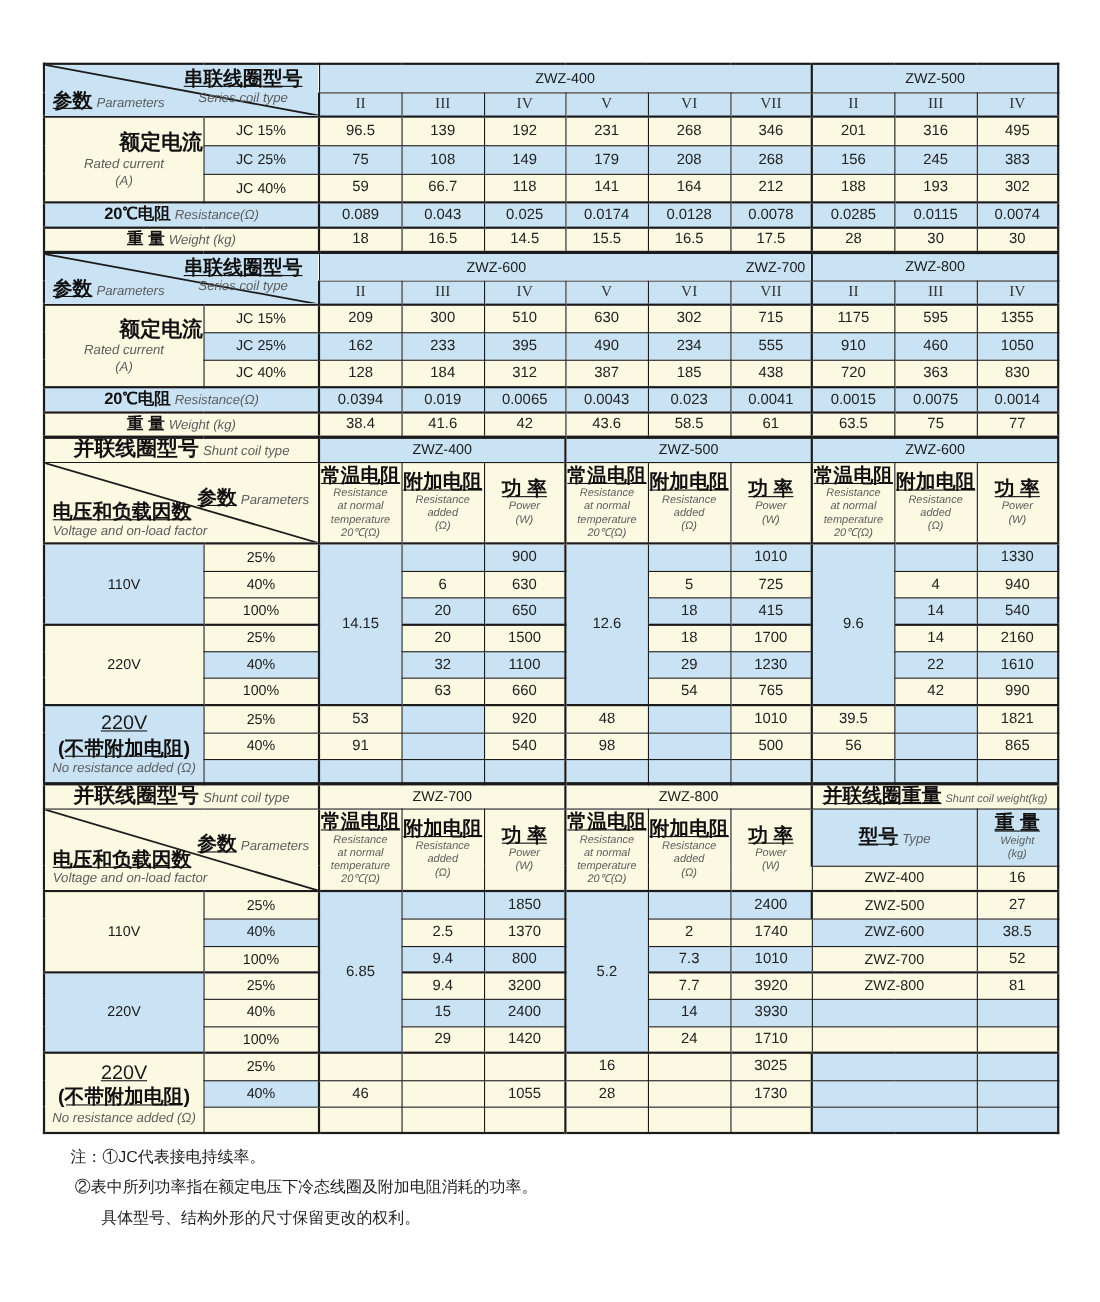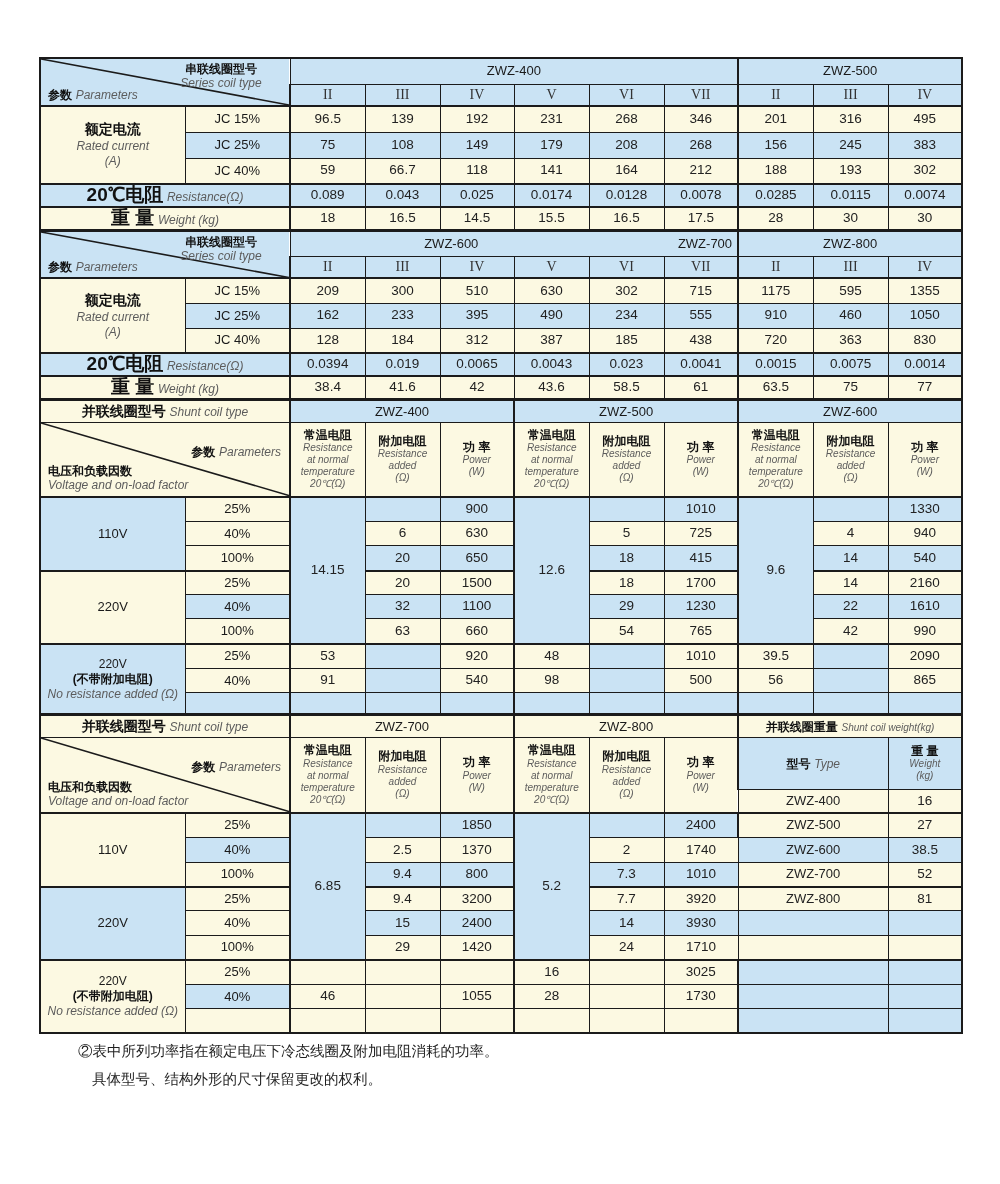--- a/index.html
+++ b/index.html
@@ -12,7 +12,7 @@
   .B{background:#cae3f4;}
   .C{background:#fcf9e2;}
   .zh{font-weight:bold;color:#111;}
-  .s15{font-size:19px;}.s14{font-size:14px;}.s13{font-size:12px;}
+  .s15{font-size:19px;}.s14{font-size:14px;}.s13{font-size:18px;text-decoration:underline;}
   .en{font-style:italic;color:#5c5c5c;font-weight:normal;}
   .e12{font-size:12px;}.e10{font-size:10px;line-height:1.2;}
   .pre{white-space:pre-line;}

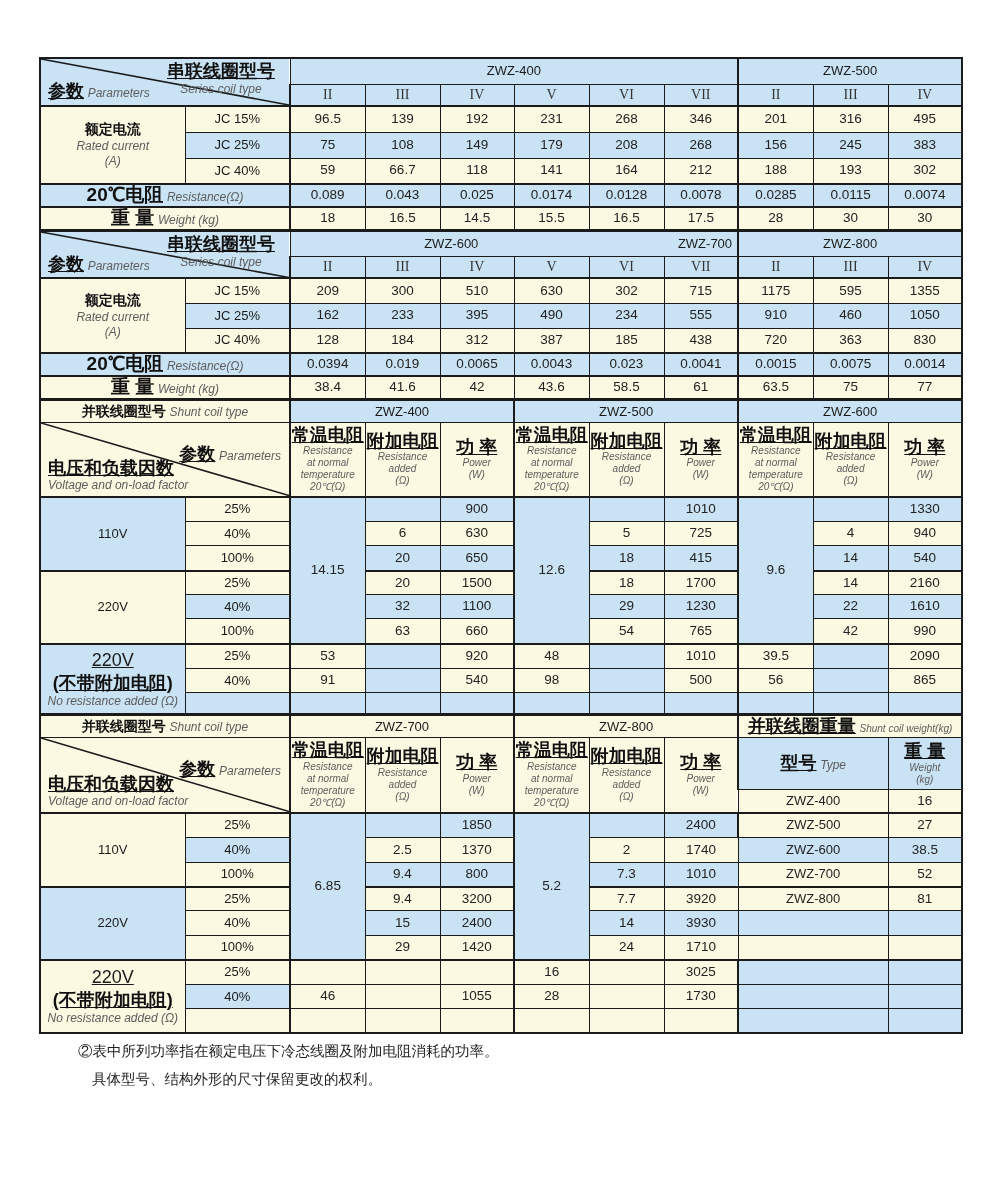--- a/index.html
+++ b/index.html
@@ -12,7 +12,7 @@
   .B{background:#cae3f4;}
   .C{background:#fcf9e2;}
   .zh{font-weight:bold;color:#111;}
-  .s15{font-size:19px;}.s14{font-size:14px;}.s13{font-size:18px;text-decoration:underline;}
+  .s15{font-size:19px;}.s14{font-size:19px;text-align:right;}.s13{font-size:18px;text-decoration:underline;}
   .en{font-style:italic;color:#5c5c5c;font-weight:normal;}
   .e12{font-size:12px;}.e10{font-size:10px;line-height:1.2;}
   .pre{white-space:pre-line;}

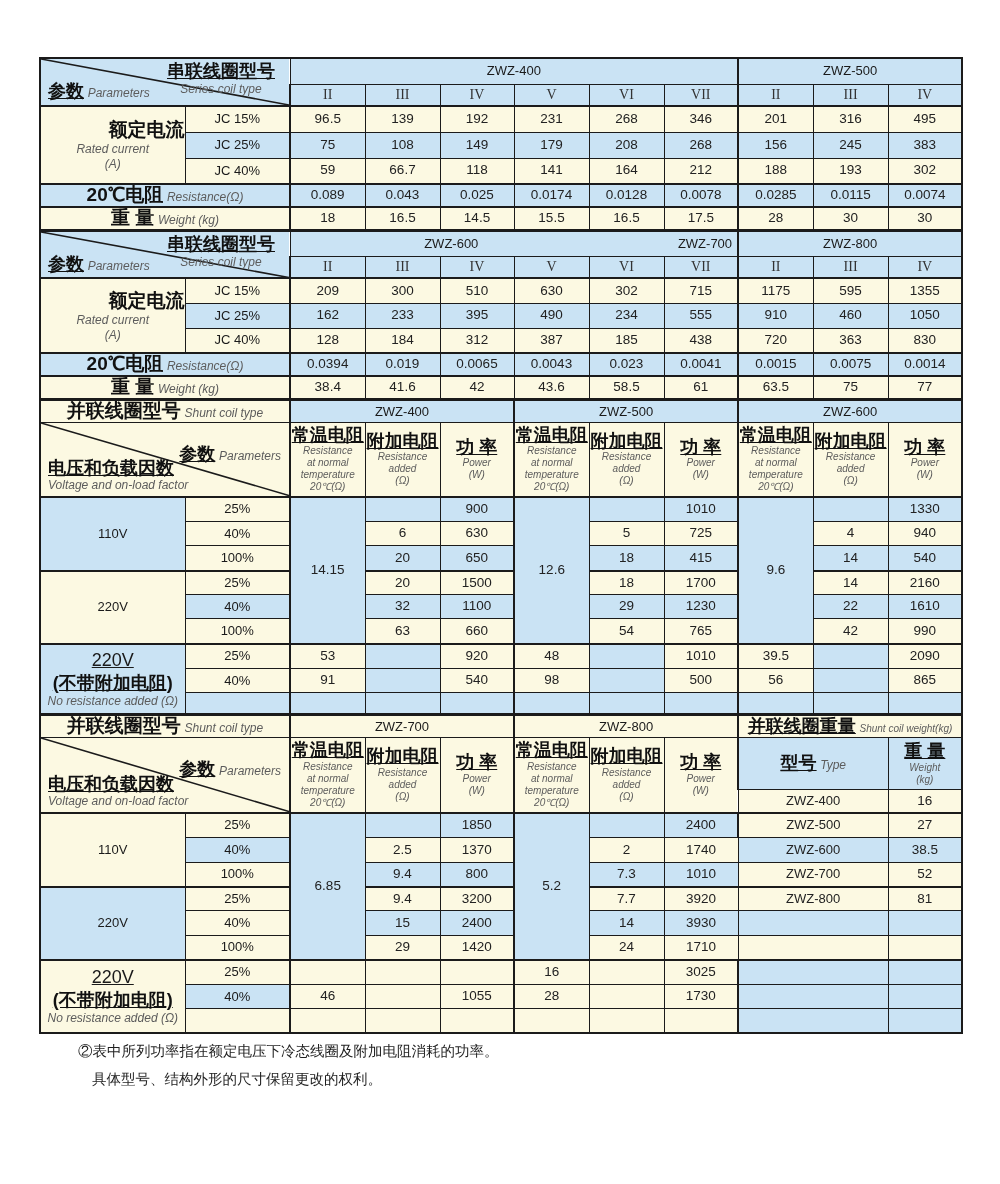--- a/index.html
+++ b/index.html
@@ -12,7 +12,7 @@
   .B{background:#cae3f4;}
   .C{background:#fcf9e2;}
   .zh{font-weight:bold;color:#111;}
-  .s15{font-size:19px;}.s14{font-size:19px;text-align:right;}.s13{font-size:18px;text-decoration:underline;}
+  .s15{font-size:15px;}.s14{font-size:19px;text-align:right;}.s13{font-size:18px;text-decoration:underline;}
   .en{font-style:italic;color:#5c5c5c;font-weight:normal;}
   .e12{font-size:12px;}.e10{font-size:10px;line-height:1.2;}
   .pre{white-space:pre-line;}

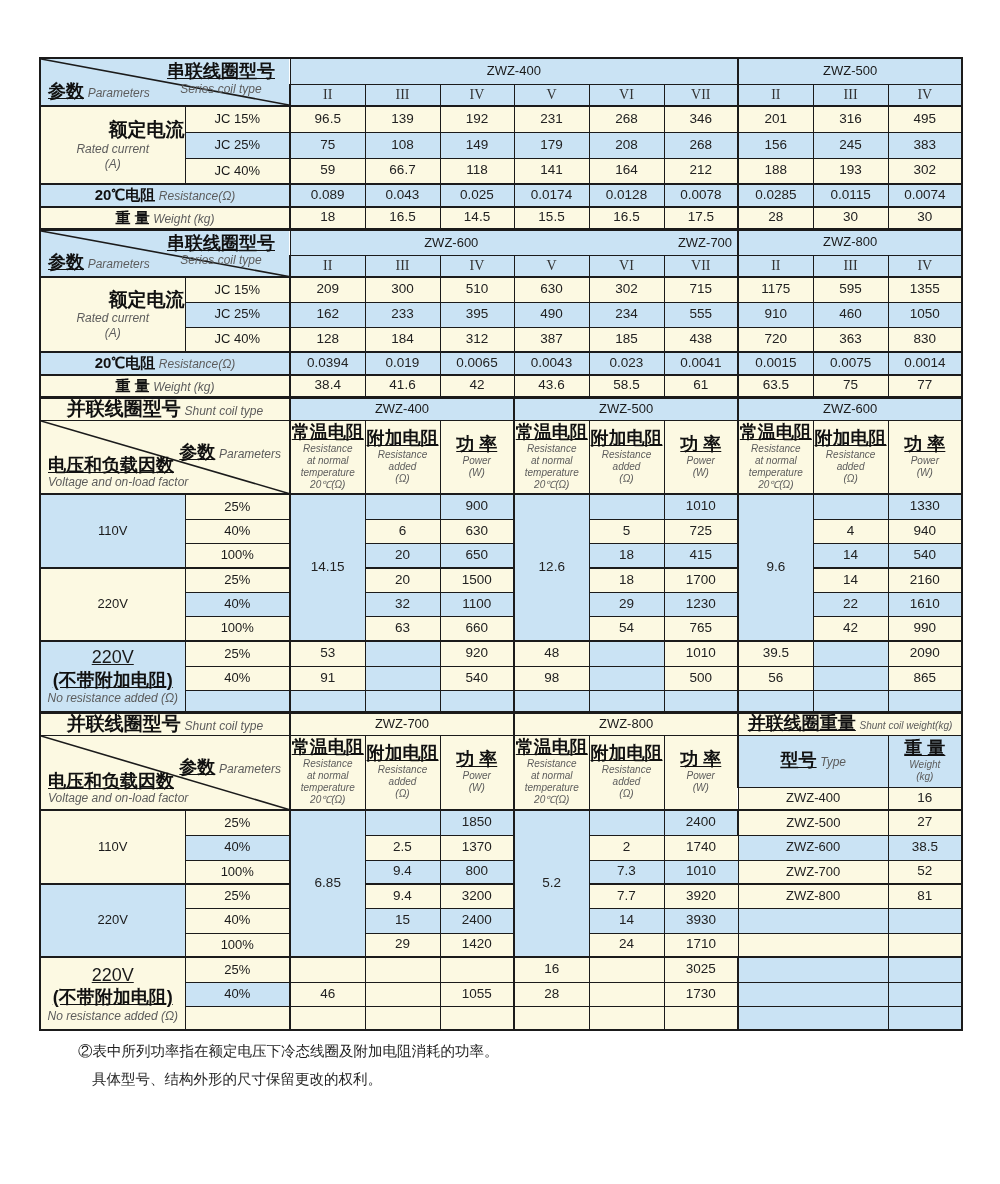--- a/index.html
+++ b/index.html
@@ -384,7 +384,7 @@
       <td class="C num">1010</td>
       <td class="C num bl2">39.5</td>
       <td class="B"></td>
-      <td class="C num">2090</td>
+      <td class="C num">1821</td>
     </tr>
     <tr style="height:24px">
       <td class="C">40%</td>

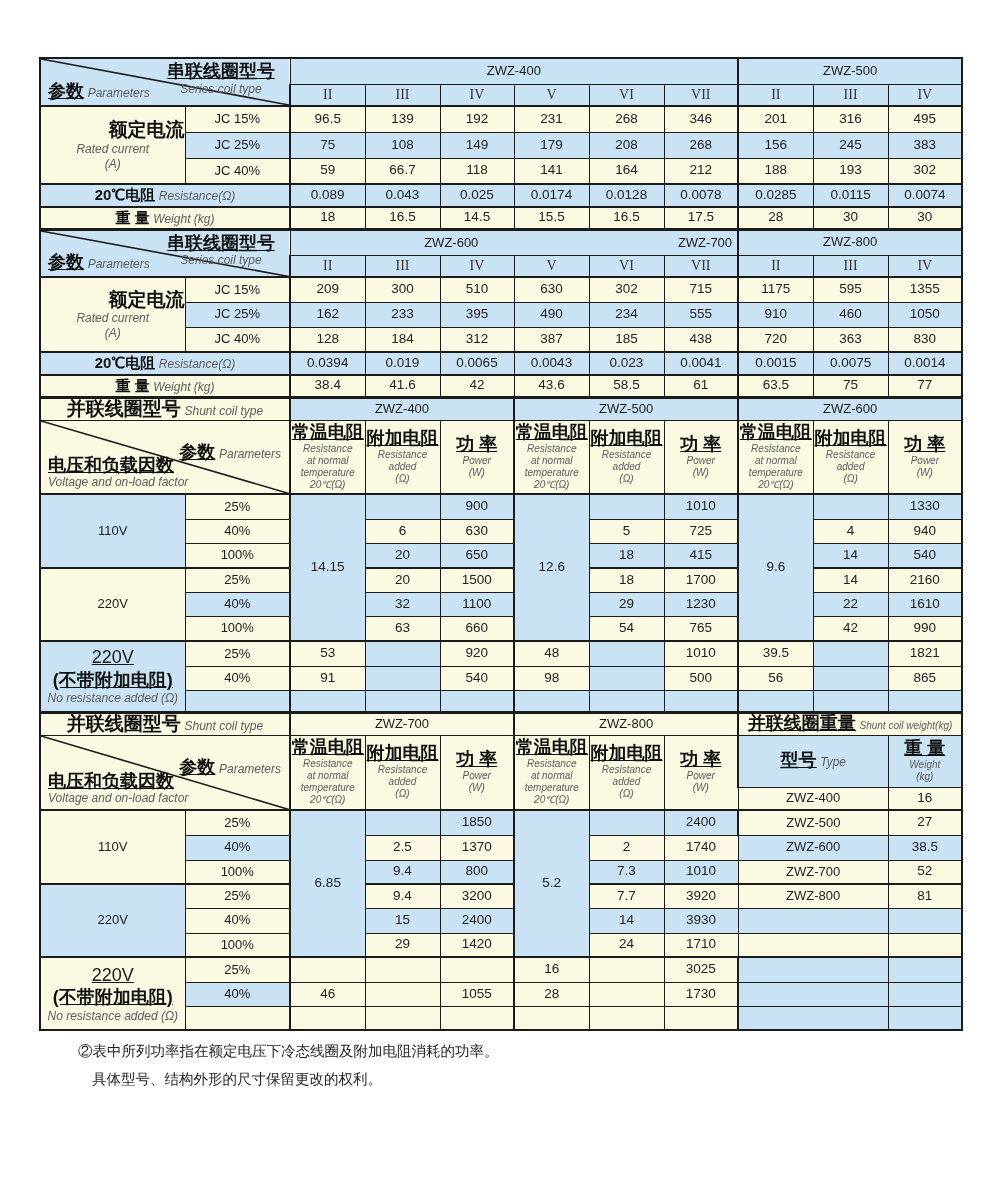--- a/index.html
+++ b/index.html
@@ -575,6 +575,7 @@
     </table>
 
   <div class="notes">
+    <div class="n1">注：①JC代表接电持续率。</div>
     <div class="n2">②表中所列功率指在额定电压下冷态线圈及附加电阻消耗的功率。</div>
     <div class="n3">具体型号、结构外形的尺寸保留更改的权利。</div>
   </div>

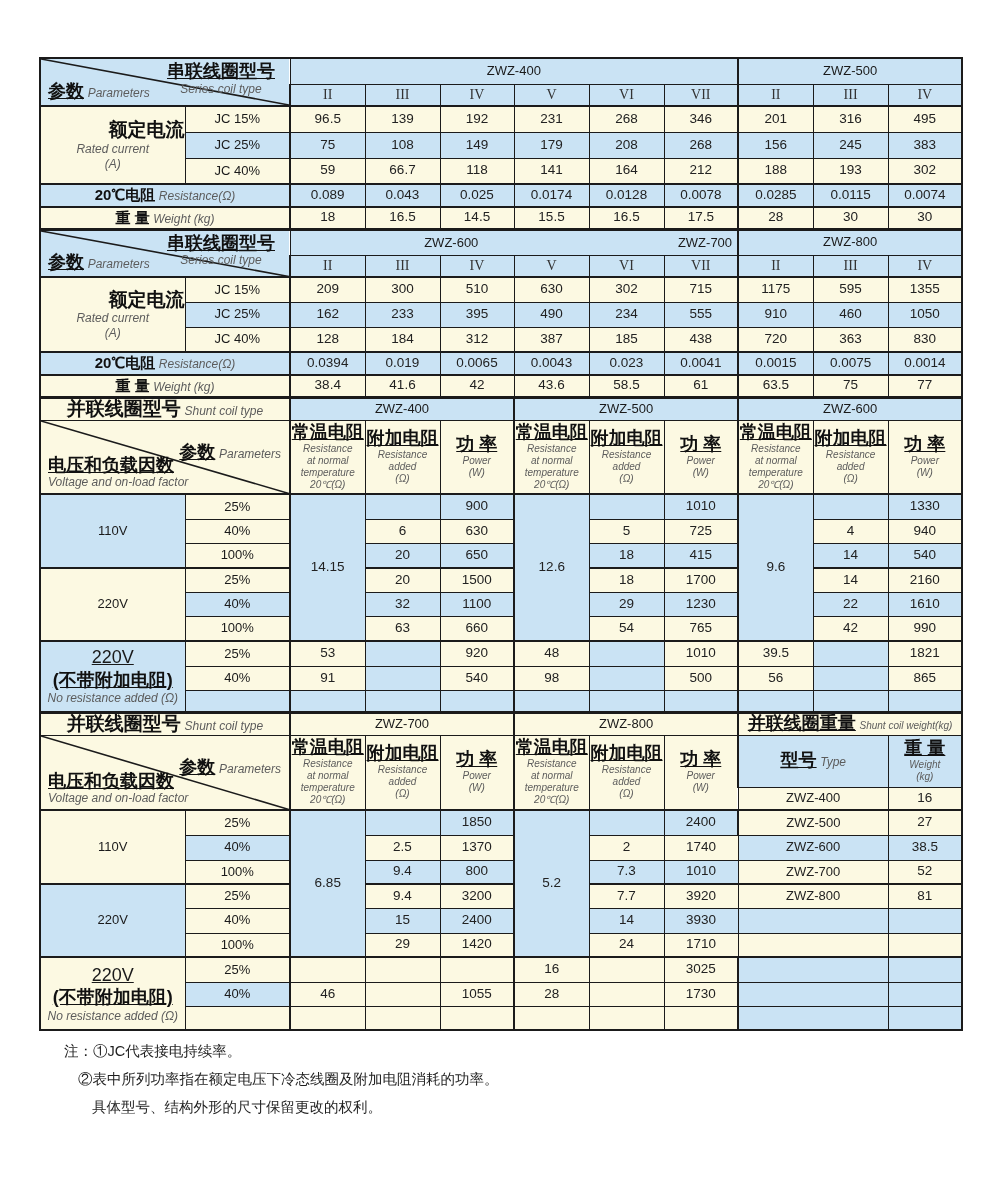--- a/index.html
+++ b/index.html
@@ -34,7 +34,7 @@
   .vlabel div{line-height:1.25;}
   .notes{position:absolute;left:64px;top:1042px;font-size:14.5px;color:#1f1f1f;}
   .notes div{margin-bottom:9px;}
-  .notes .n2{margin-left:14px;}
+  .notes .n2{margin-left:4px;}
   .notes .n3{margin-left:28px;}
 </style>
 </head>

